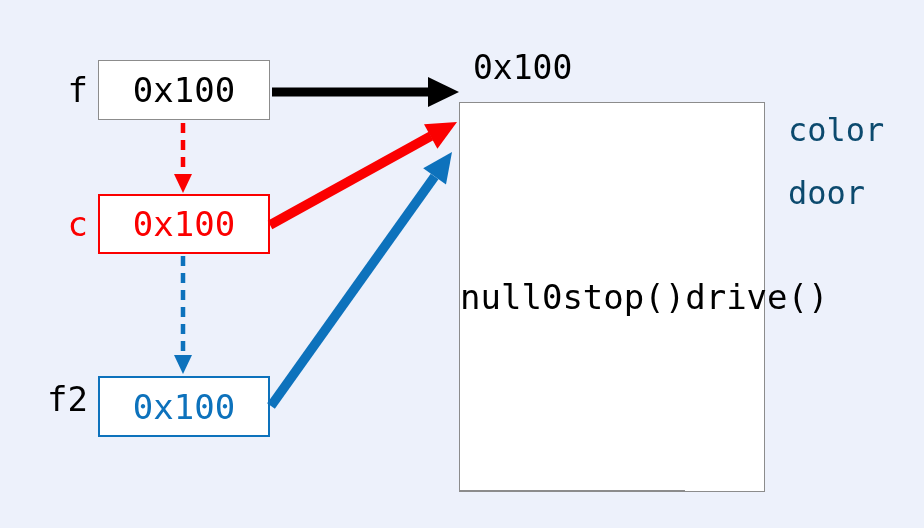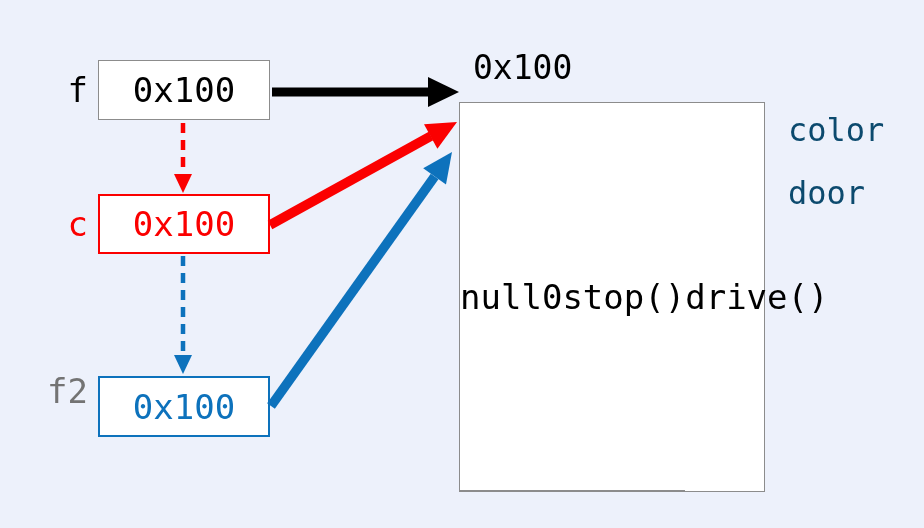--- a/index.html
+++ b/index.html
@@ -74,7 +74,7 @@
     <span style="color: rgb(251, 0, 0);">0x100</span>
   </div>
 
-  <div class="var-label" style="left: 20px; top: 360px; width: 68px; height: 61px; color: #737373;">f2</div>
+  <div class="var-label" style="left: 20px; top: 368px; width: 68px; height: 61px; color: #000000;">f2</div>
   <div class="var-box" style="left: 98px; top: 376px; width: 172px; height: 61px; border-width: 2px; border-color: rgb(13, 114, 188);">
     <span style="color: rgb(13, 114, 188);">0x100</span>
   </div>

